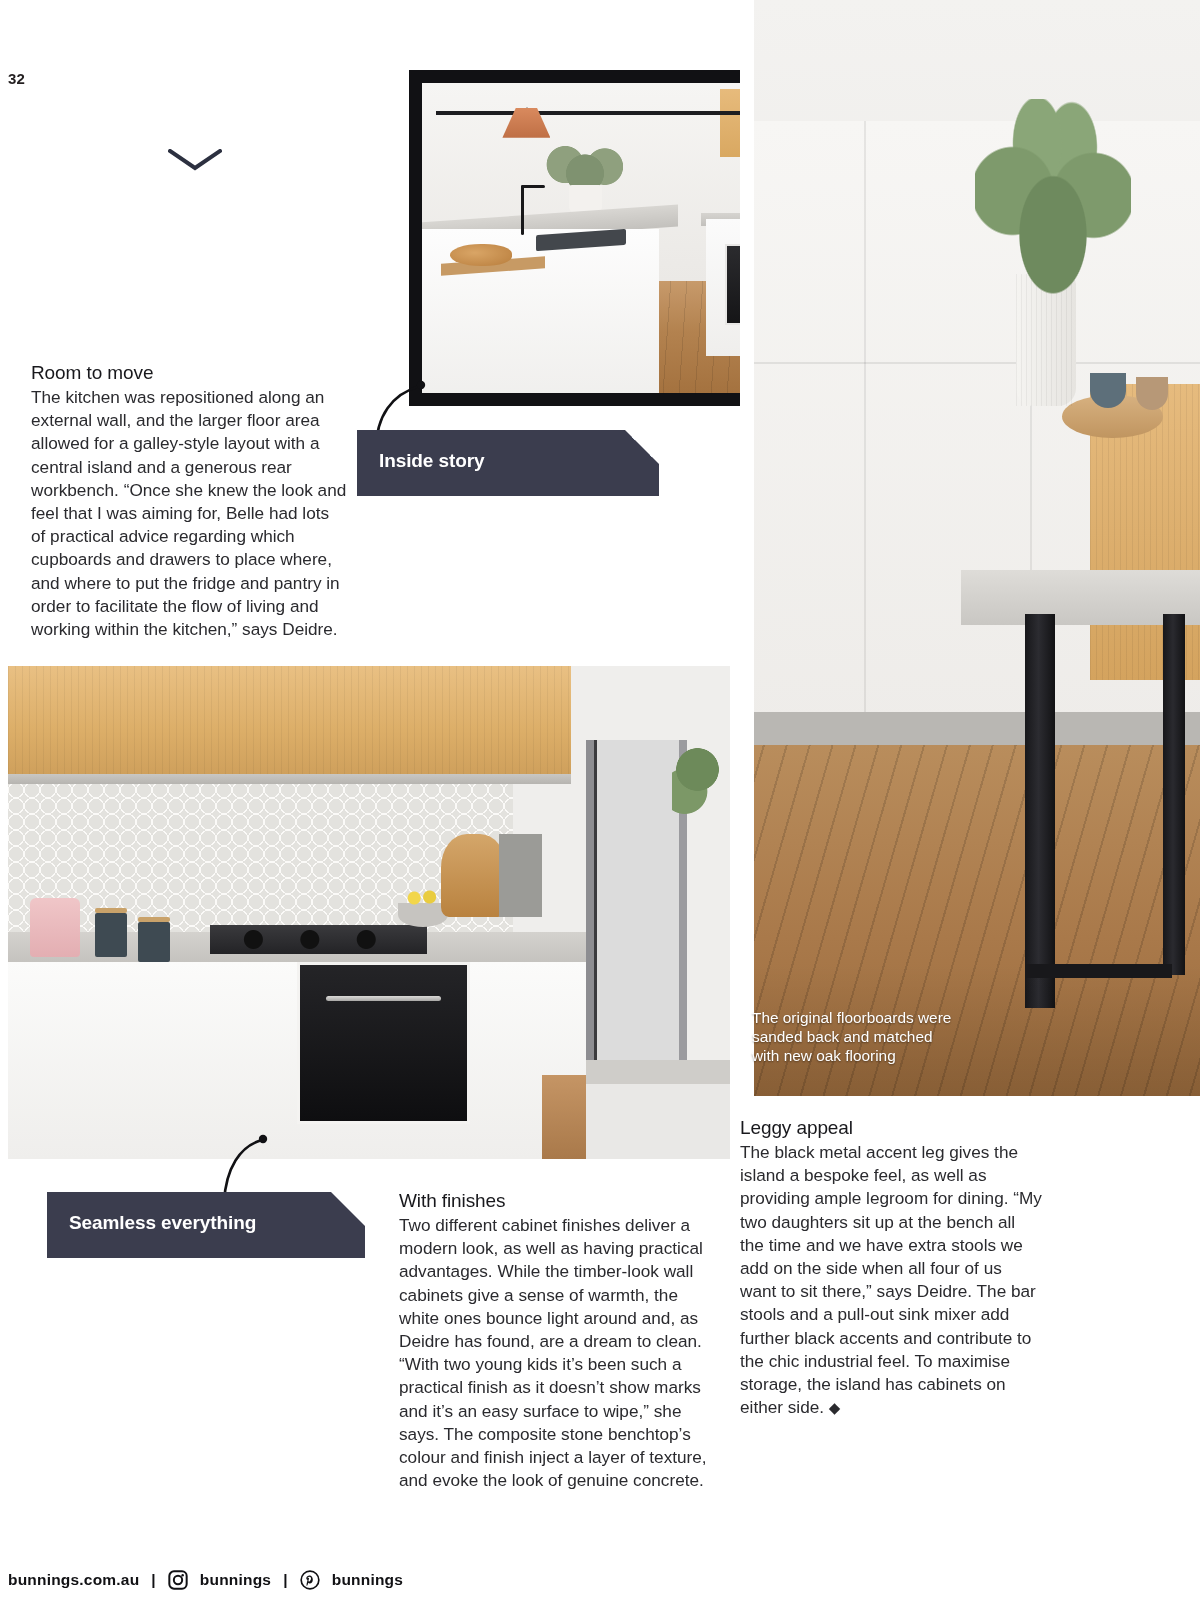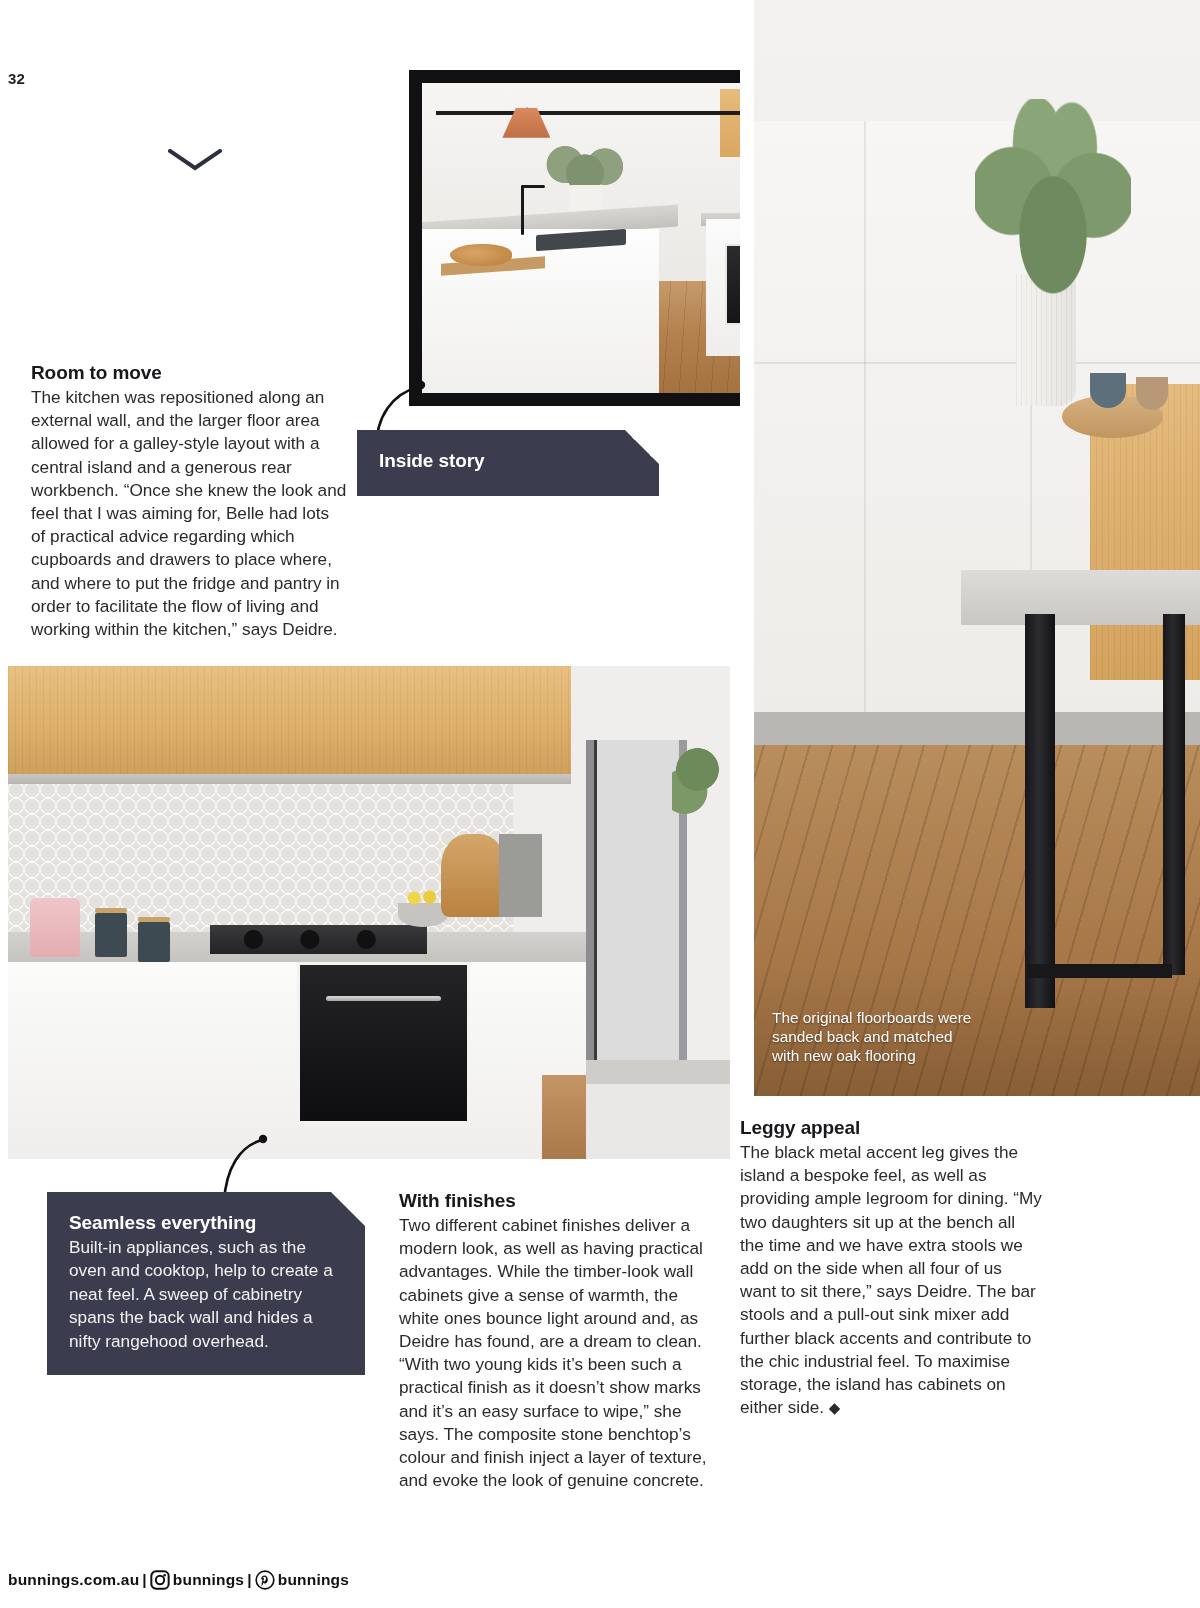--- a/index.html
+++ b/index.html
@@ -51,7 +51,7 @@
   
   .col-head {
     font-size: 19px;
-    font-weight: 700;
+    font-weight: 400;
     letter-spacing: -.1px;
     color: #18181c;
     margin-bottom: 2px;

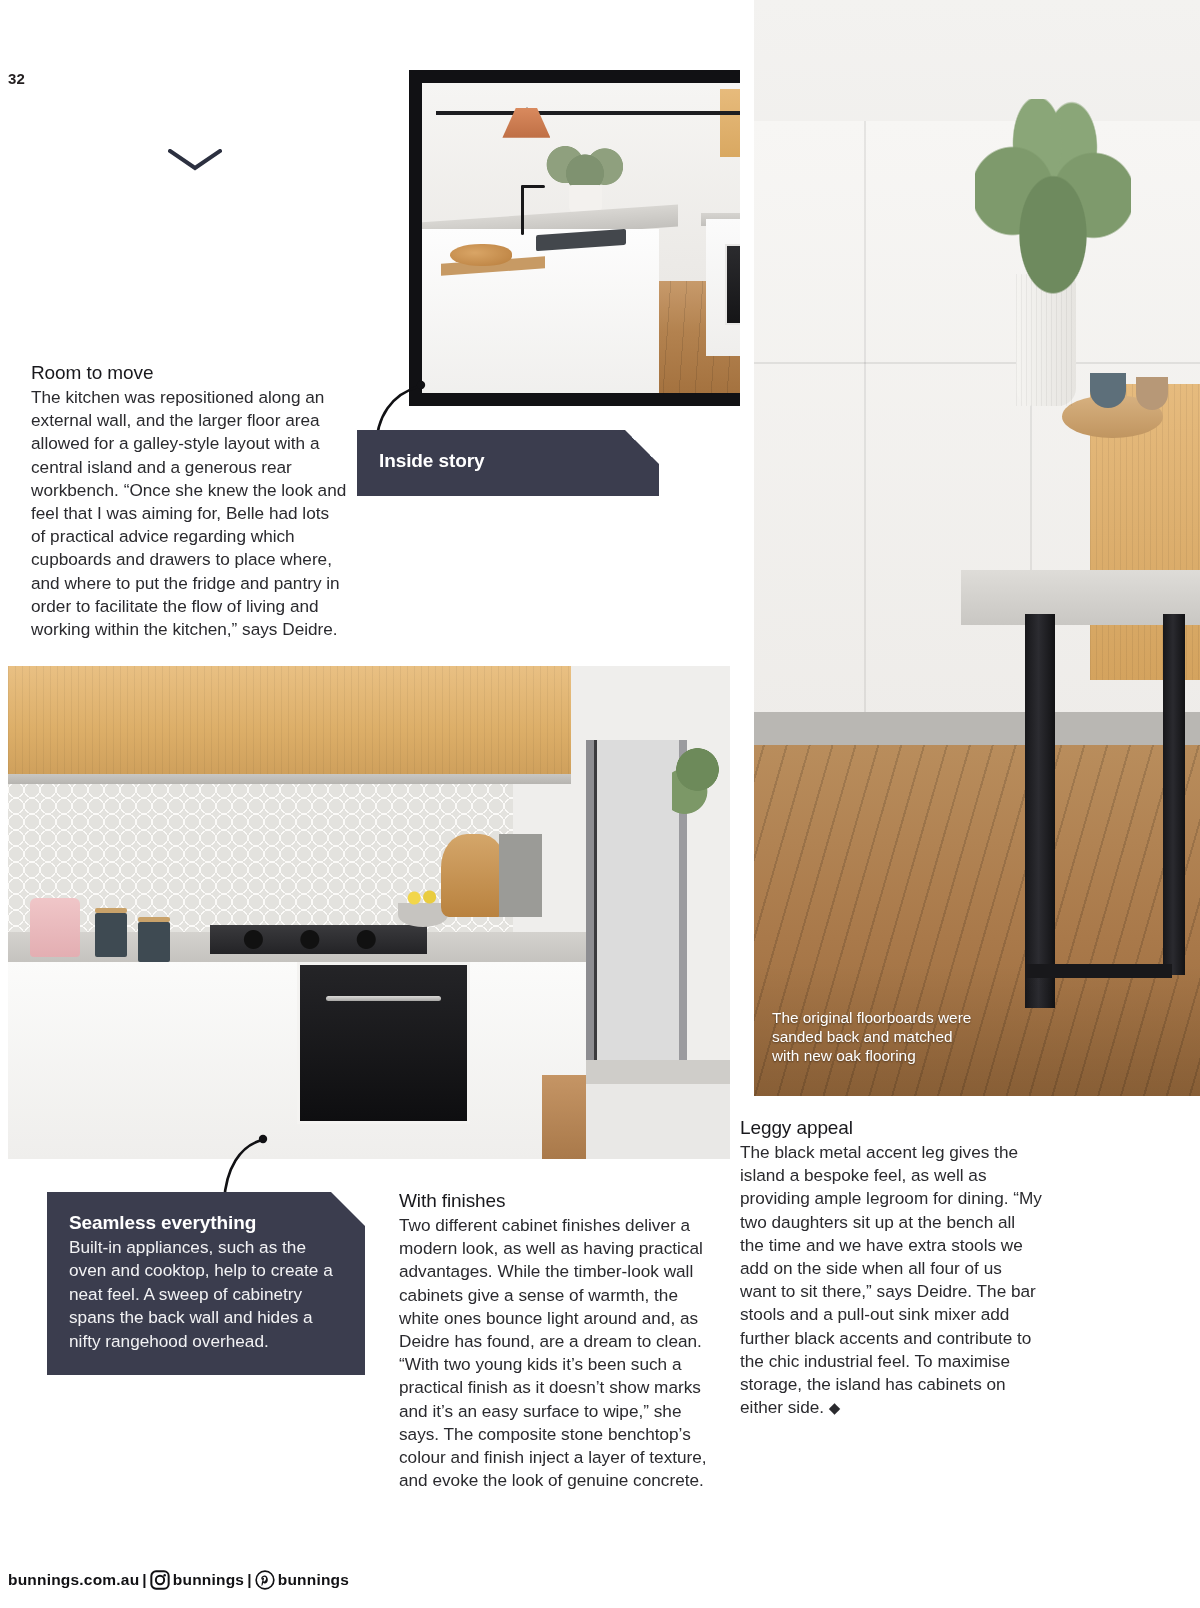--- a/index.html
+++ b/index.html
@@ -148,7 +148,7 @@
   
   .floor-caption {
     position: absolute;
-    left: 772px; top: 1008px;
+    left: 752px; top: 1008px;
     width: 200px;
     font-size: 15.4px;
     line-height: 19px;

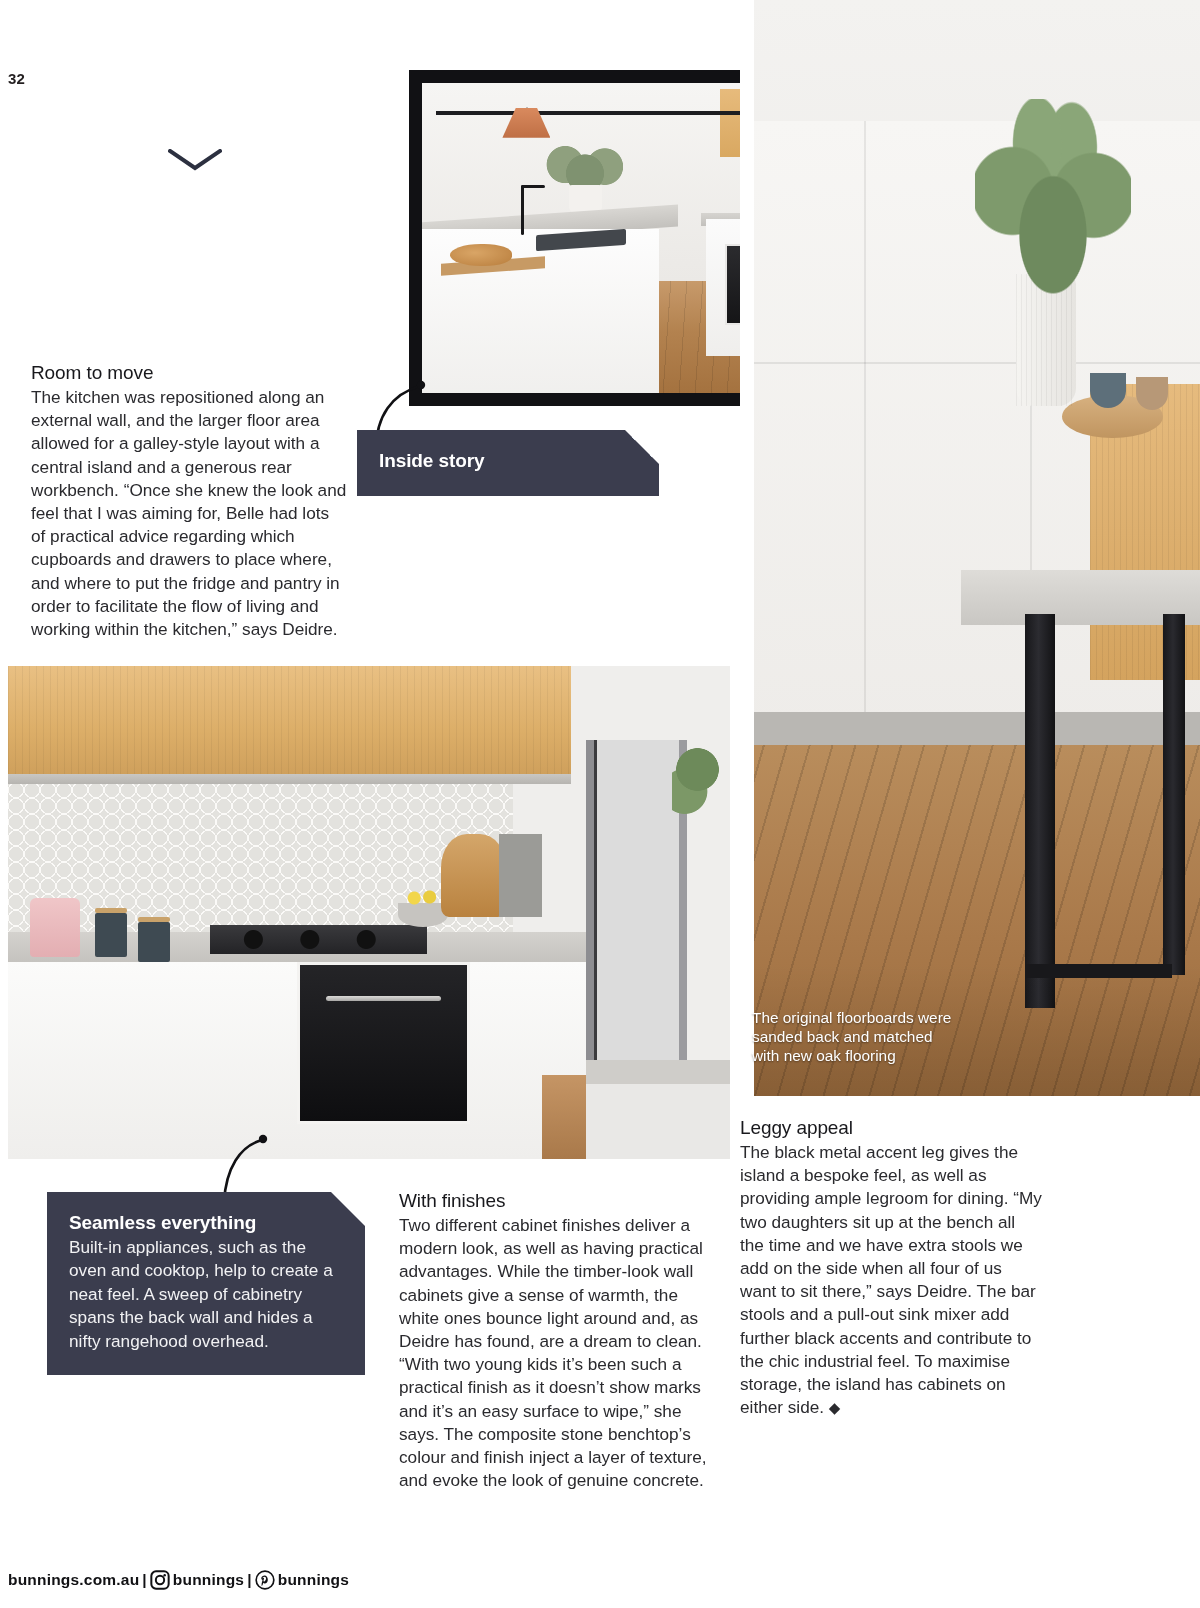--- a/index.html
+++ b/index.html
@@ -427,7 +427,6 @@
 <div class="callout seamless">
   <div class="fold"></div>
   <div class="callout-head">Seamless everything</div>
-  <div class="callout-body">Built-in appliances, such as the oven and cooktop, help to create a neat feel. A sweep of cabinetry spans the back wall and hides a nifty rangehood overhead.</div>
 </div>
 
 <div class="fine-finishes">

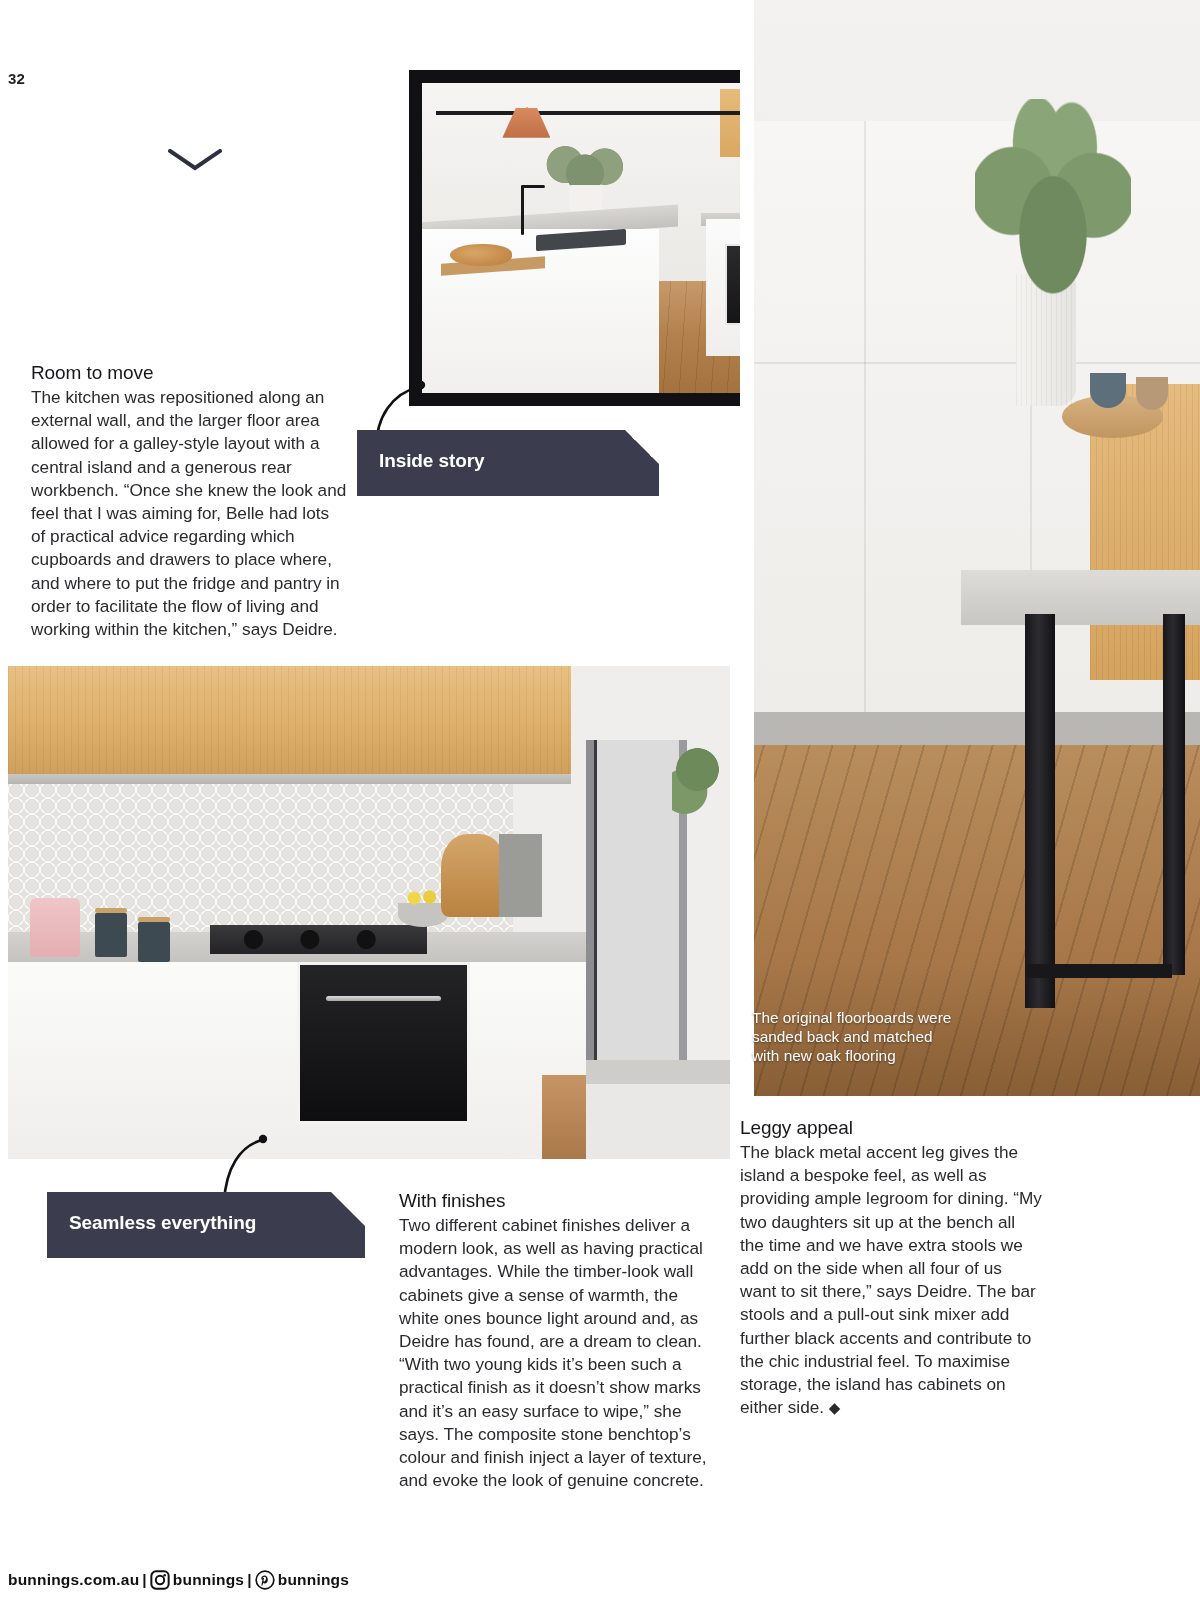--- a/index.html
+++ b/index.html
@@ -162,7 +162,7 @@
     left: 8px; bottom: 18px;
     display: flex;
     align-items: center;
-    gap: 3px;
+    gap: 12px;
     font-size: 15.5px;
     font-weight: 700;
     letter-spacing: .2px;

